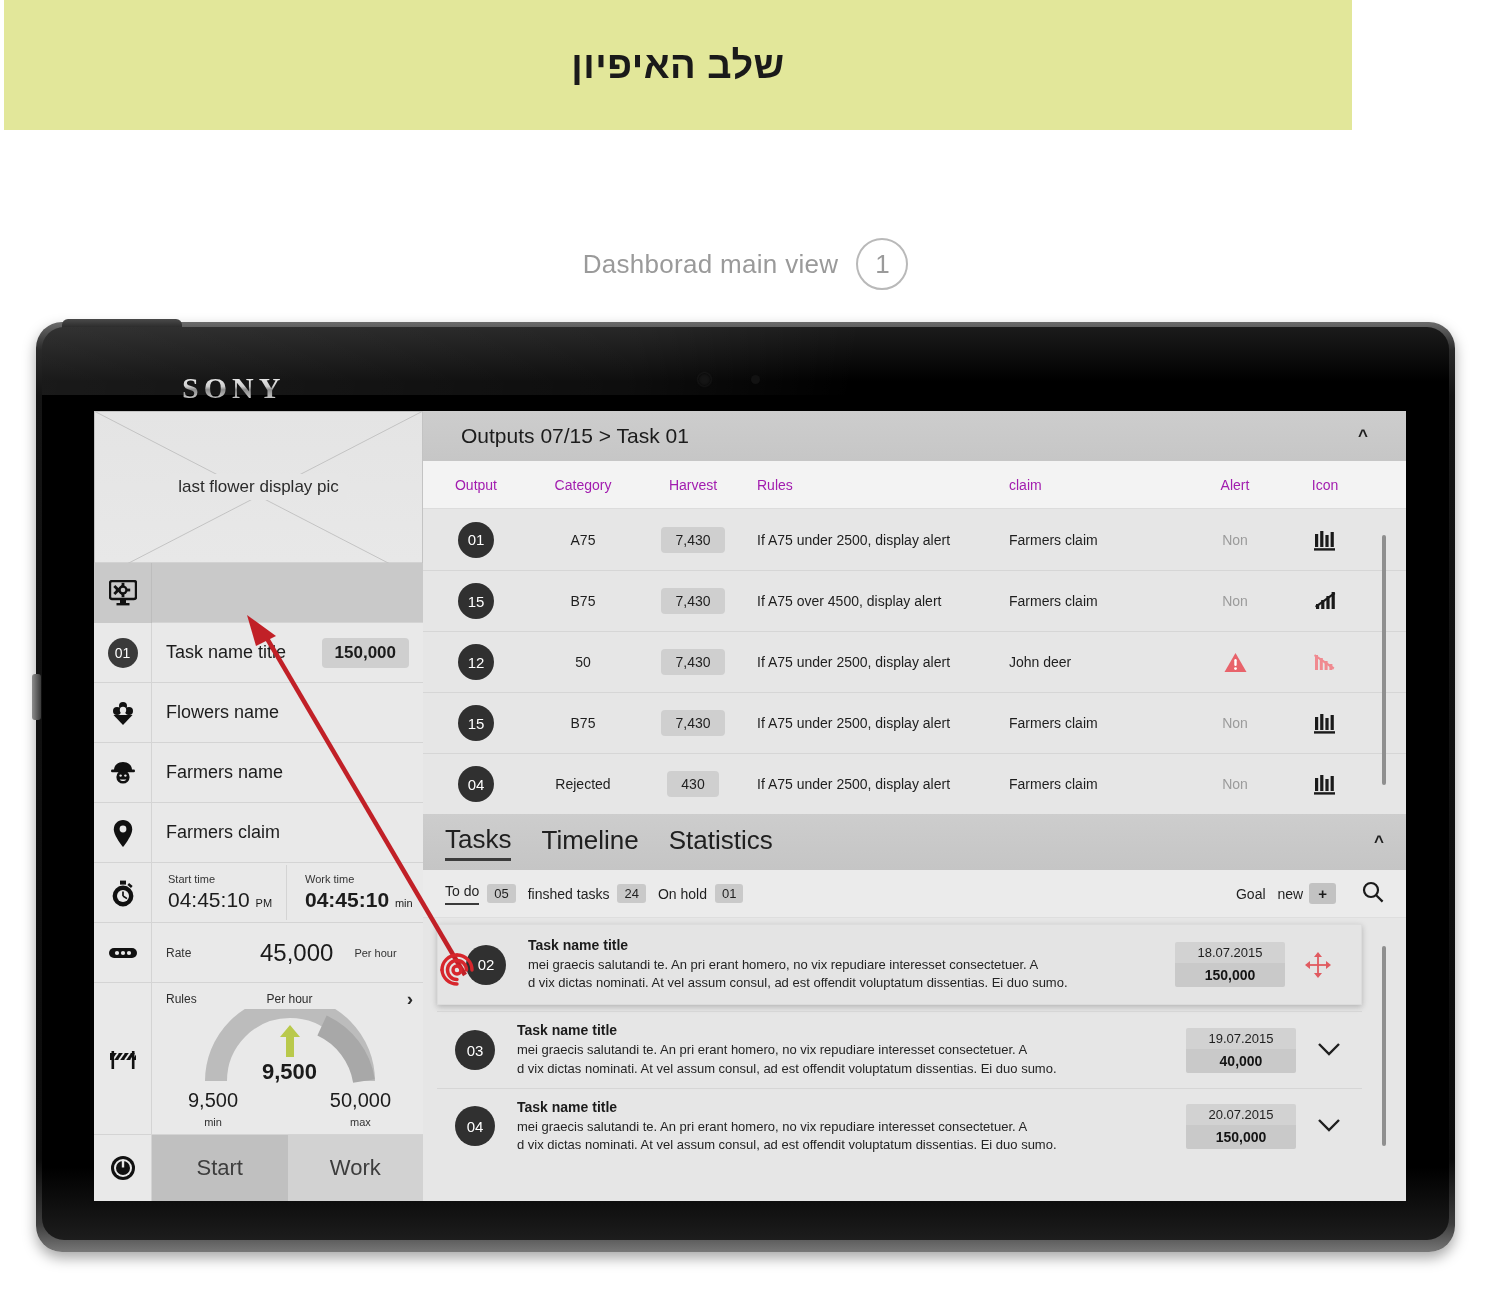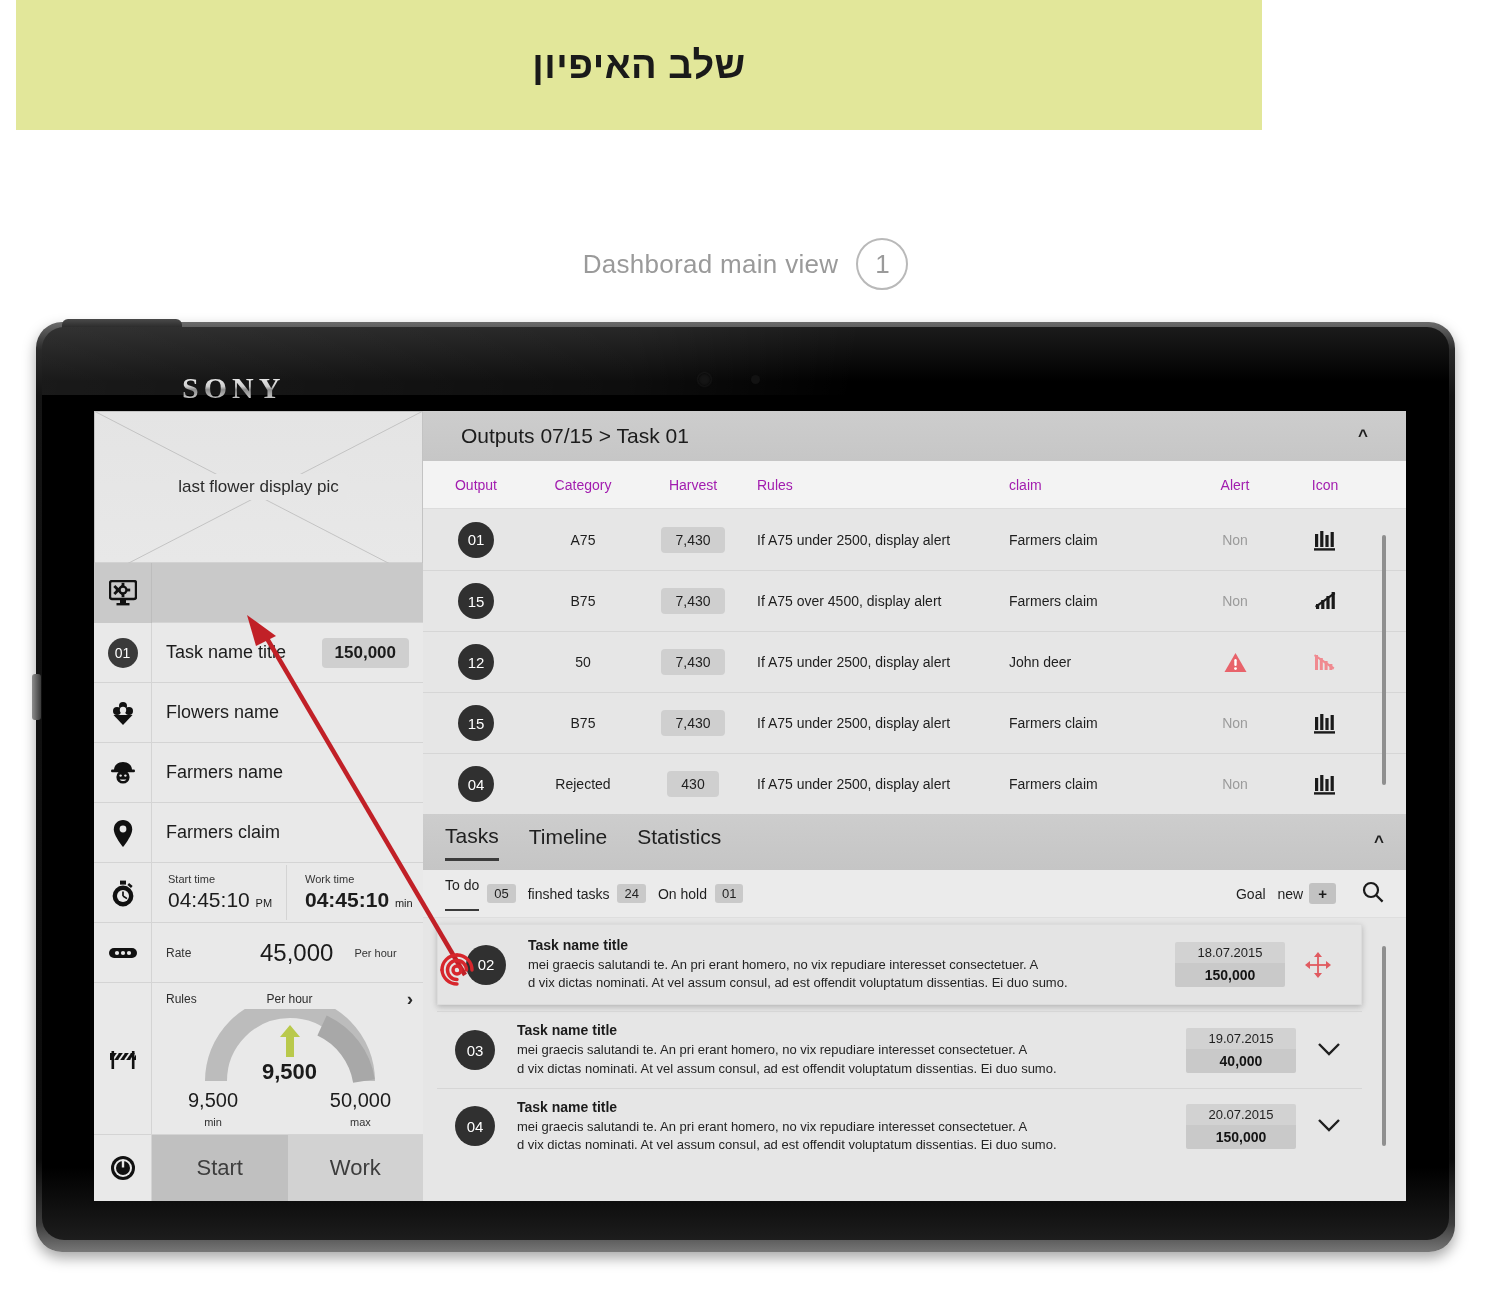--- a/index.html
+++ b/index.html
@@ -7,7 +7,7 @@
     font-family:"Liberation Sans","DejaVu Sans",sans-serif; overflow:hidden; }
 
   
-  .banner{ position:absolute; left:16px; top:0; width:1246px; height:130px;
+  .banner{ position:absolute; left:4px; top:0; width:1348px; height:130px;
     background:#e2e79a; display:flex; align-items:center; justify-content:center; }
   .banner-title{ font-size:38px; font-weight:bold; color:#1a1a1a; direction:rtl; letter-spacing:.5px; }
 

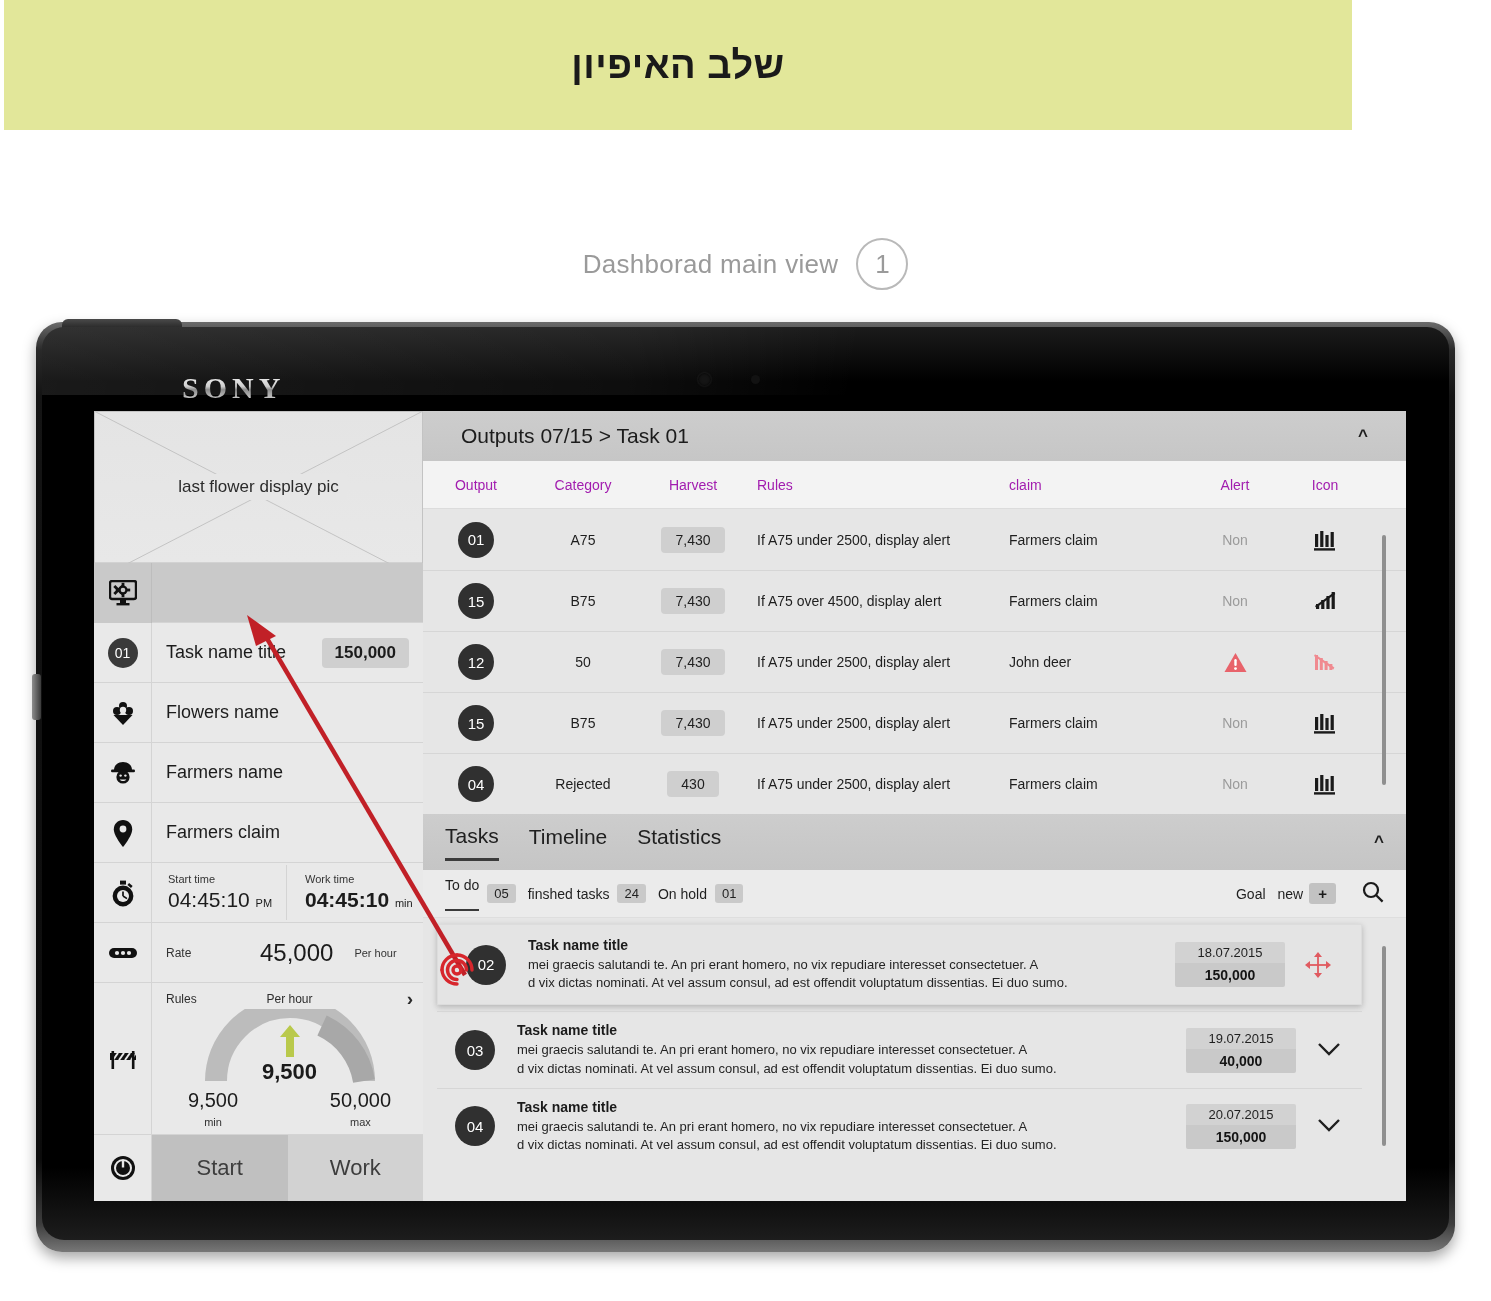--- a/index.html
+++ b/index.html
@@ -138,7 +138,7 @@
   
   .tabs-head{ height:56px; background:linear-gradient(180deg,#cdcdcd,#c5c5c5);
     display:flex; align-items:center; padding:0 22px; gap:30px; }
-  .tab{ font-size:21px; color:#202020; padding-bottom:10px; }
+  .tab{ font-size:26px; color:#202020; padding-bottom:3px; }
   .tab.active{ border-bottom:3px solid #3b3b3b; }
   .filters{ height:48px; background:#ebebeb; display:flex; align-items:center; padding:0 22px; gap:12px;
     border-bottom:1px solid #dedede; }

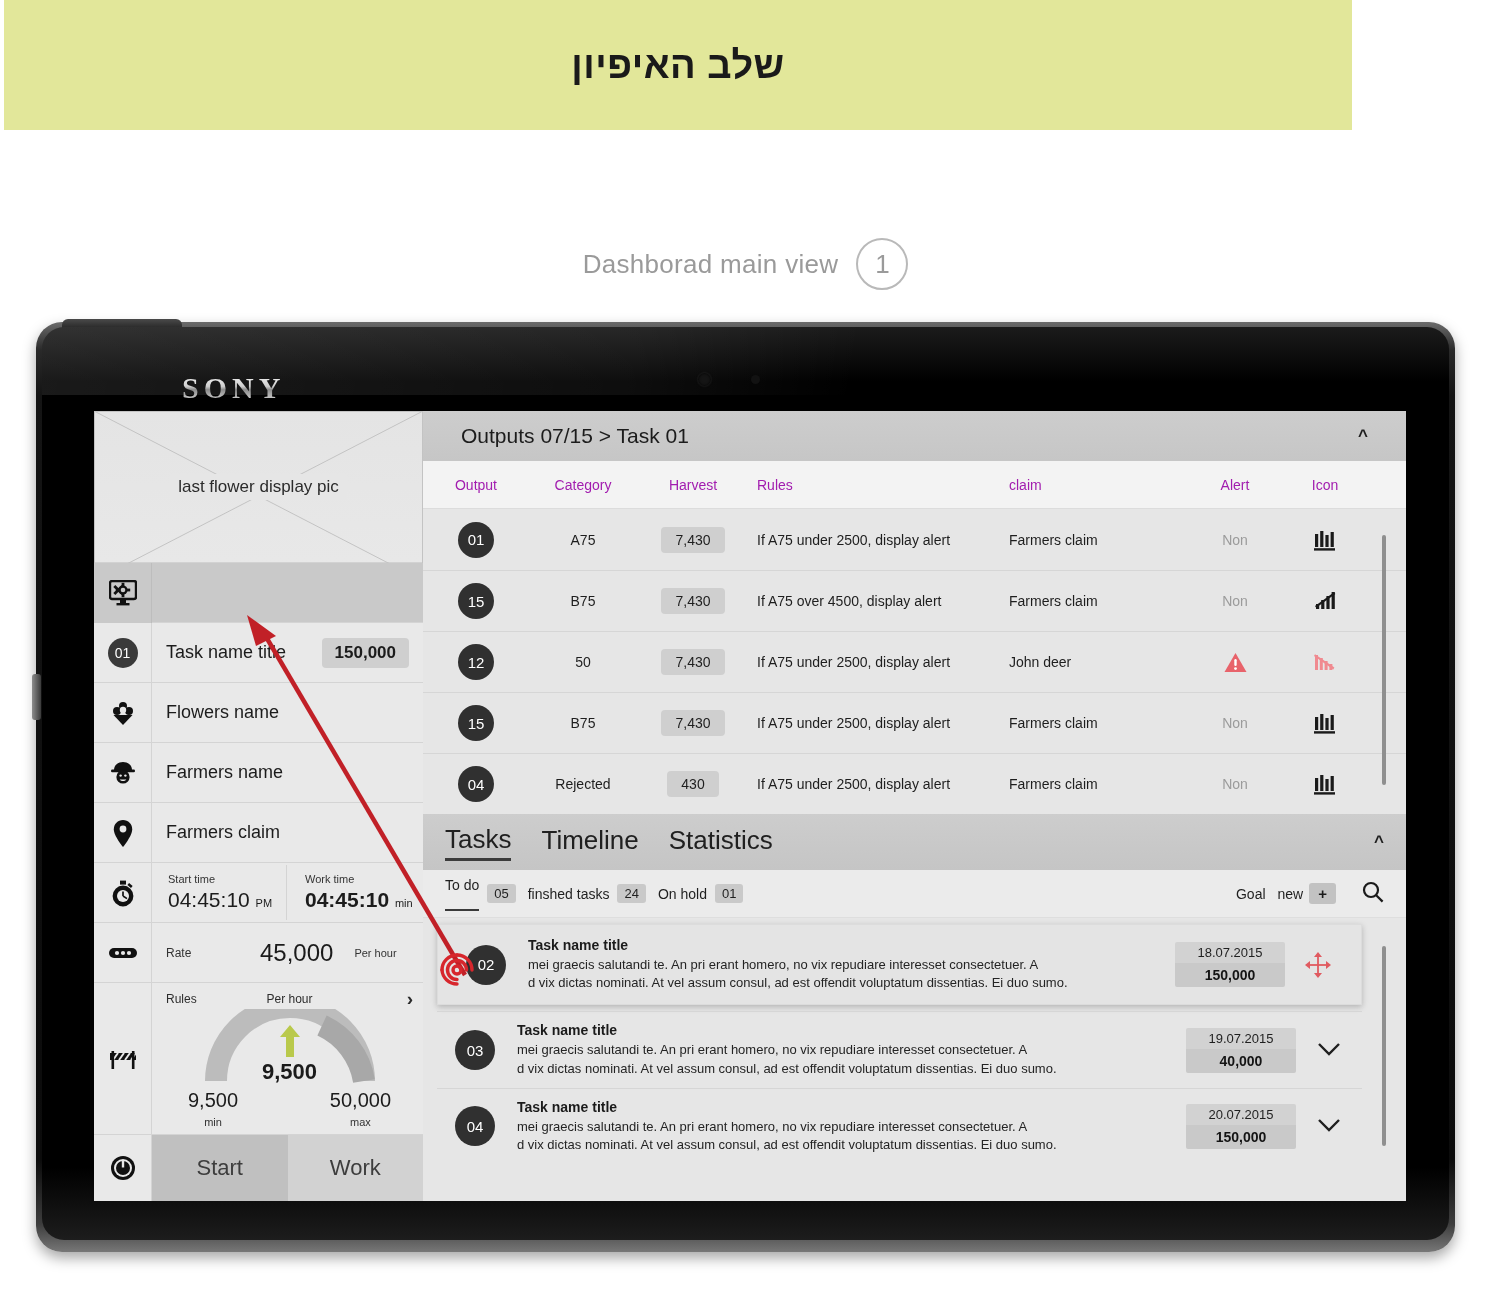--- a/index.html
+++ b/index.html
@@ -143,7 +143,7 @@
   .filters{ height:48px; background:#ebebeb; display:flex; align-items:center; padding:0 22px; gap:12px;
     border-bottom:1px solid #dedede; }
   .filt{ font-size:14px; color:#1f1f1f; display:flex; align-items:center; gap:8px; }
-  .filt.active span:first-child{ border-bottom:2px solid #3a3a3a; padding-bottom:16px; }
+  .filt.active span:first-child{ border-bottom:2px solid #3a3a3a; padding-bottom:4px; }
   .cnt{ background:#c9c9c9; border-radius:3px; padding:2px 7px; font-size:13px; color:#1f1f1f; }
   .spacer{ flex:1; }
   .goal{ font-size:14px; color:#1f1f1f; }

